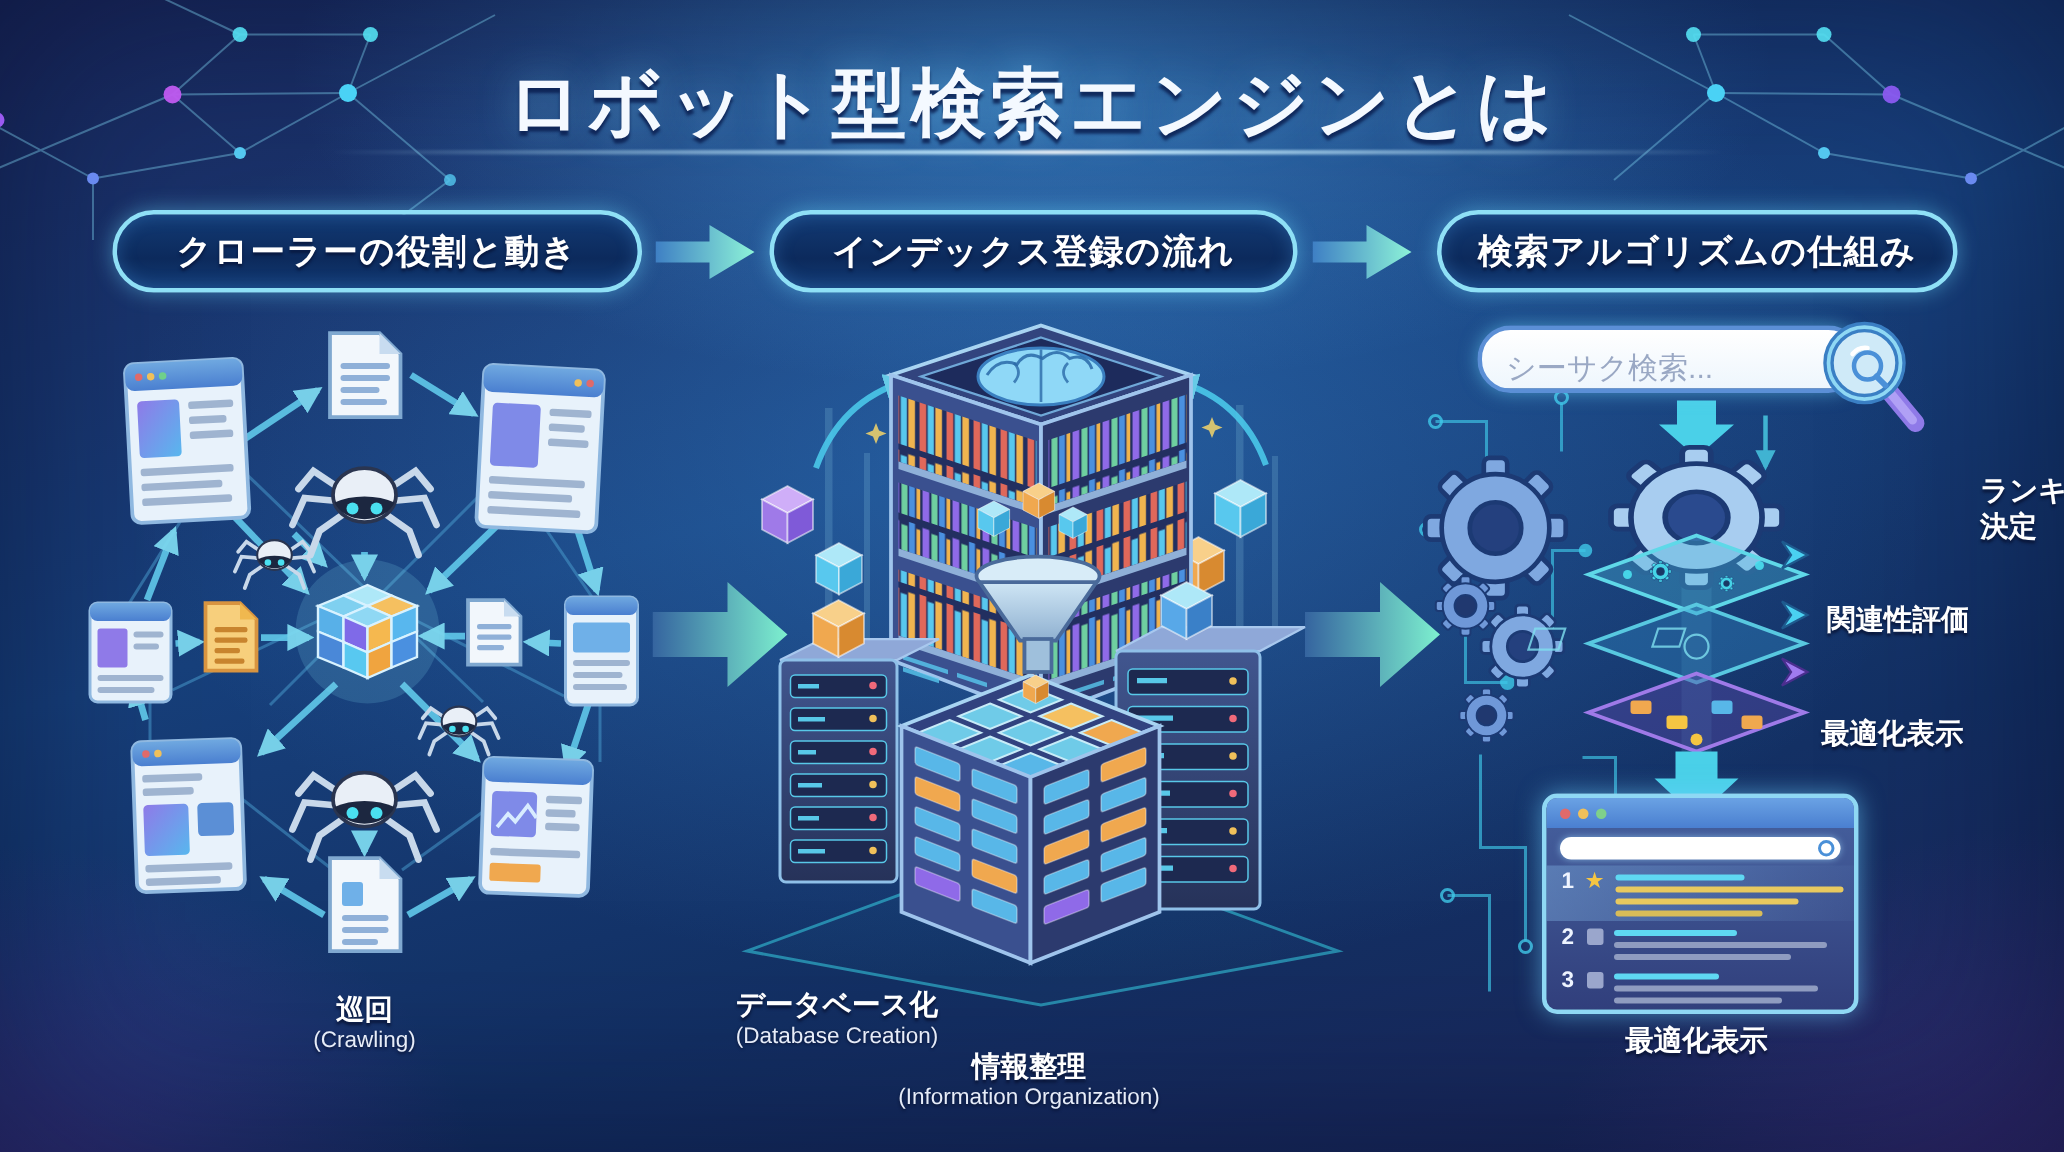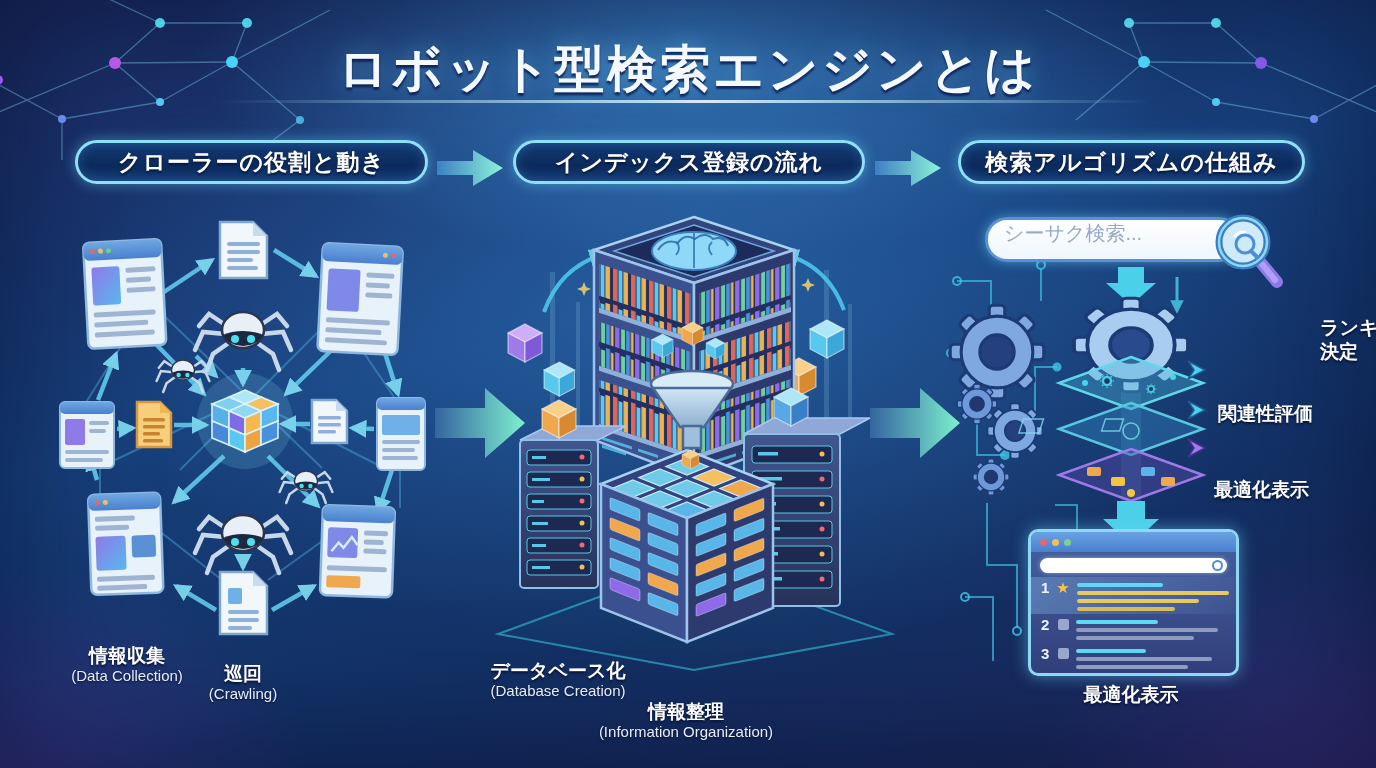--- a/index.html
+++ b/index.html
@@ -29,7 +29,7 @@
   }
   
   .pill{
-    position:absolute;top:140px;height:44px;border-radius:999px;
+    position:absolute;top:140px;height:55px;border-radius:999px;
     border:3px solid #8fe0f6;
     background:linear-gradient(180deg,#123a74,#0c2a5c 60%,#123a74);
     box-shadow:0 0 14px rgba(110,220,255,.45), inset 0 0 12px rgba(90,180,255,.25);

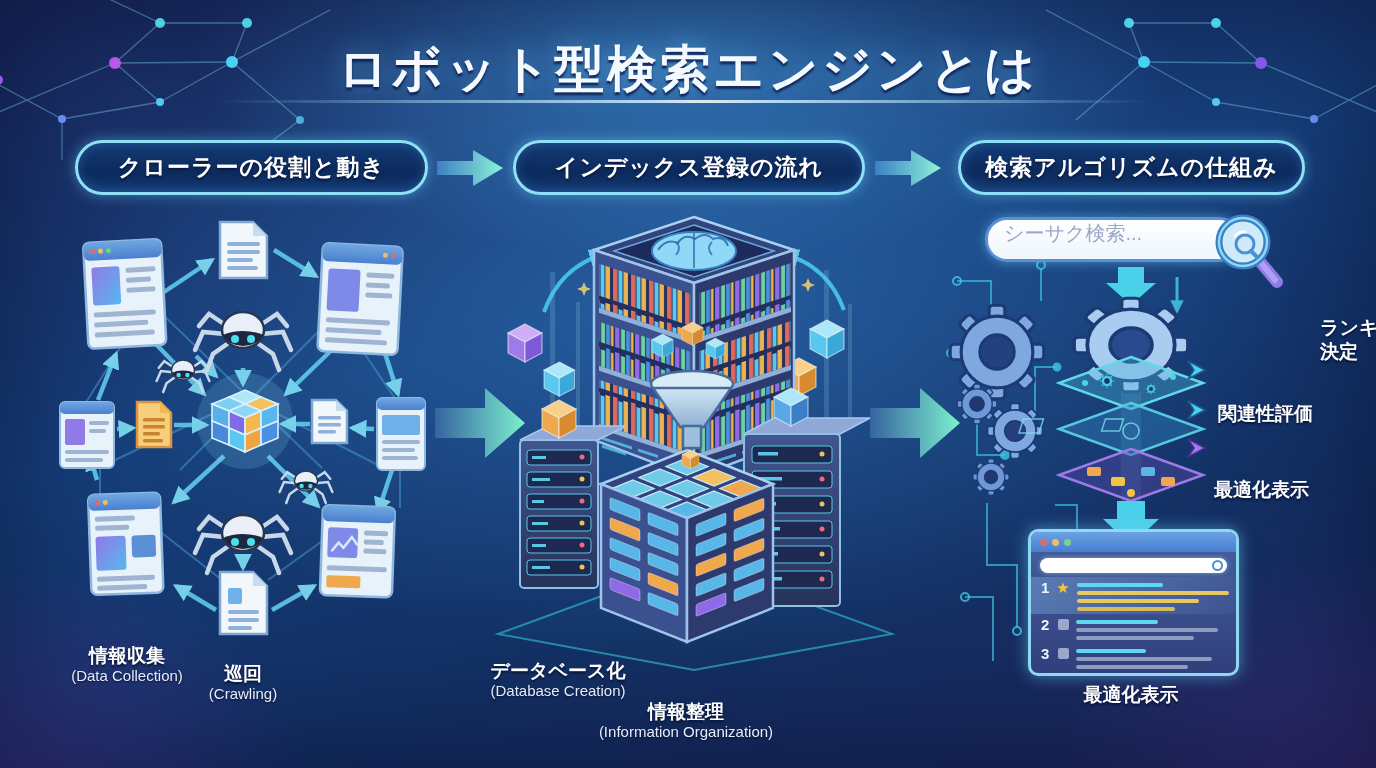--- a/index.html
+++ b/index.html
@@ -49,7 +49,7 @@
     position:absolute;left:985px;top:217px;width:256px;height:45px;border-radius:22px;
     background:linear-gradient(180deg,#ffffff,#eef6fd);
     border:3px solid #5b8fd6;box-shadow:0 0 12px rgba(110,220,255,.5);
-    display:flex;align-items:flex-start;padding-left:16px;
+    display:flex;align-items:flex-end;padding-left:16px;
     font-size:20px;color:#9aa8c4;
   }
   

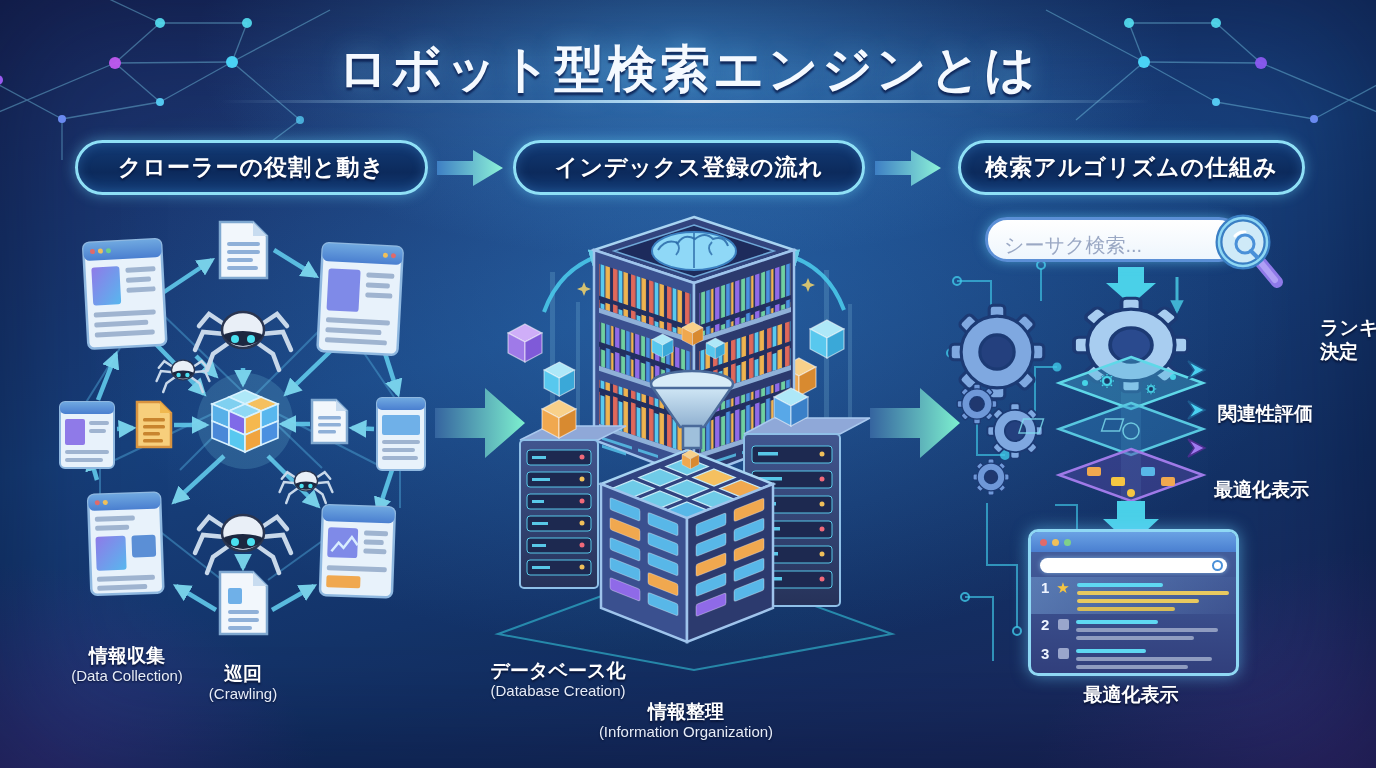--- a/index.html
+++ b/index.html
@@ -819,10 +819,6 @@
     </div>
   </div>
 
-  <div class="lbl" style="left:127px;top:645px;">
-    <div class="jp">情報収集</div>
-      <div class="en">(Data Collection)</div>
-  </div>
   <div class="lbl" style="left:243px;top:663px;">
     <div class="jp">巡回</div>
       <div class="en">(Crawling)</div>

